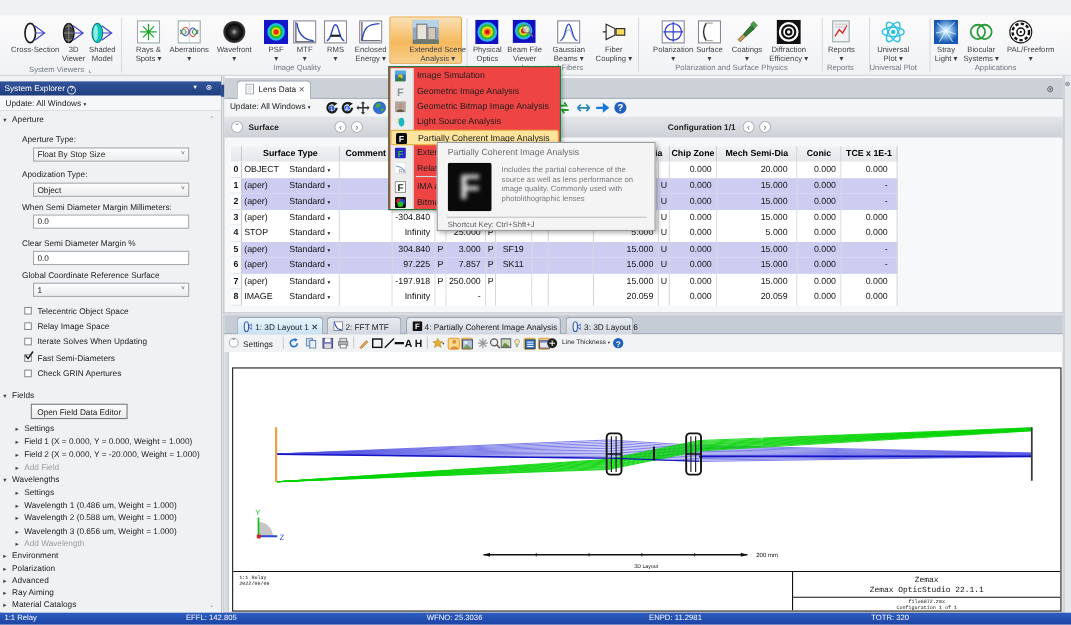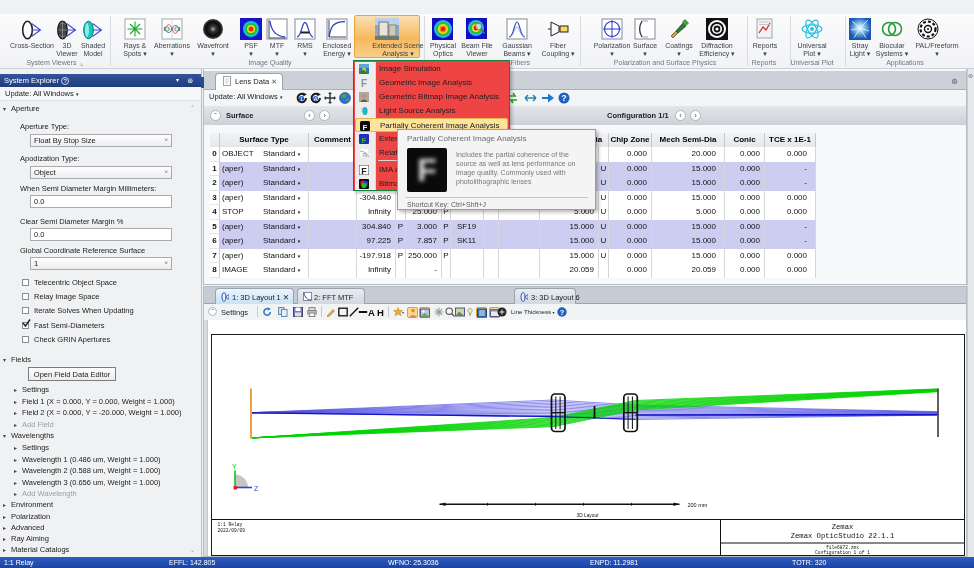--- a/index.html
+++ b/index.html
@@ -588,6 +588,13 @@
             <path d="M1 1 C2 5 4 8 8 8" stroke="#3048c0" fill="none"></path>
           </svg>
           <span class="ttx">2: FFT MTF</span>
+        </div>
+<div class="lotab" style="left:165px;width:141px;">
+          <svg width="9" height="9">
+            <rect width="9" height="9" rx="1" fill="#111"></rect>
+            <text x="4.5" y="7.5" font-size="7" font-weight="bold" fill="#fff" text-anchor="middle" font-family="Liberation Sans">F</text>
+          </svg>
+          <span class="ttx">4: Partially Coherent Image Analysis</span>
         </div>
 <div class="lotab" style="left:310px;width:62px;">
           <svg width="8" height="10">

